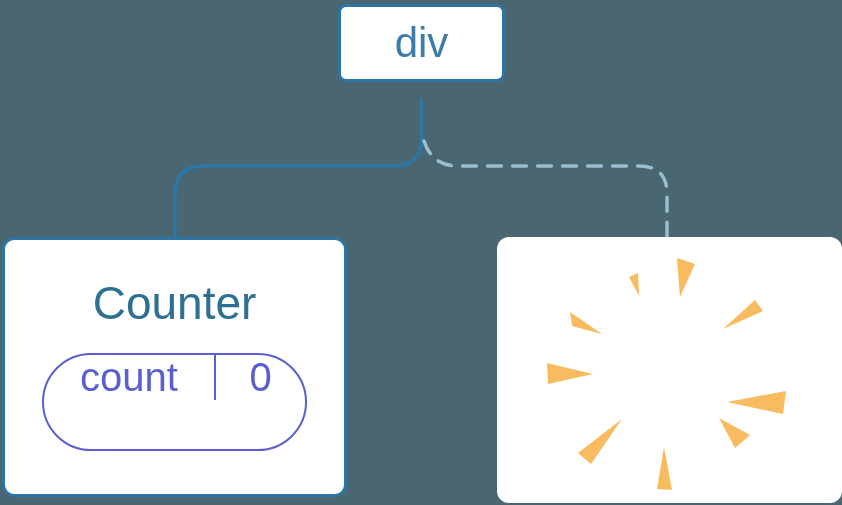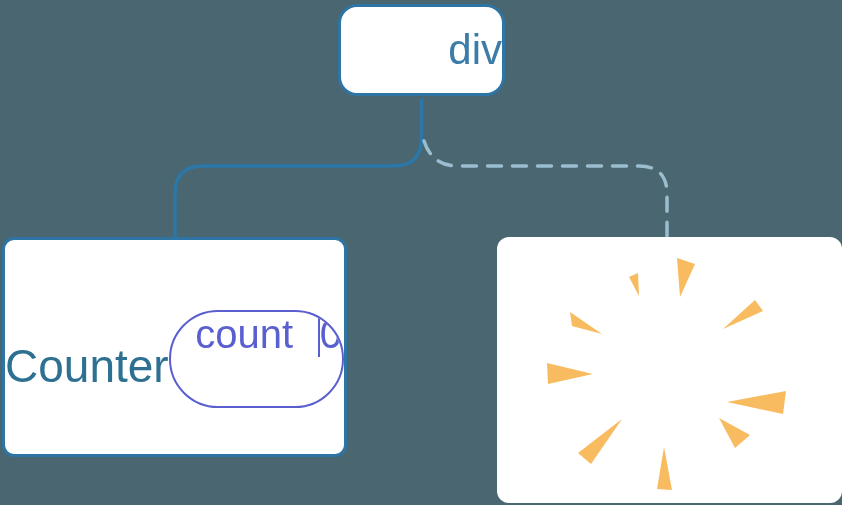--- a/index.html
+++ b/index.html
@@ -29,10 +29,10 @@
     stroke-linecap:round;stroke-dasharray:14 11;
   }
   .node-root{
-    position:absolute;left:338px;top:4px;width:167px;height:92px;
+    position:absolute;left:338px;top:4px;width:167px;height:78px;
     box-sizing:border-box;background:var(--card-bg);
-    border:3px solid var(--node-border);border-radius:19px;
-    display:flex;align-items:center;justify-content:flex-end;
+    border:3px solid var(--node-border);border-radius:8px;
+    display:flex;align-items:center;justify-content:center;
   }
   .node-root .label{
     color:var(--node-text);font-size:42px;font-weight:500;line-height:1;

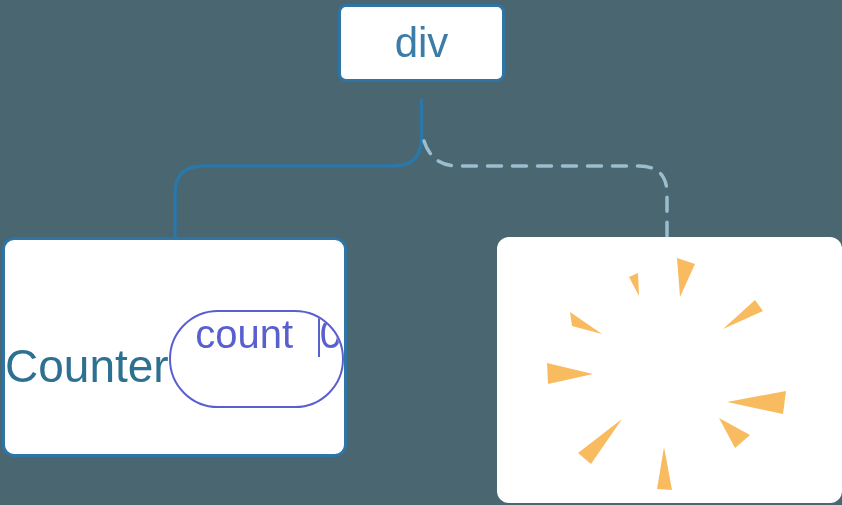--- a/index.html
+++ b/index.html
@@ -42,9 +42,9 @@
     background:var(--card-bg);border-radius:12px;
   }
   .card-counter{
-    left:2px;width:345px;height:220px;
+    left:2px;width:345px;height:260px;
     border:3px solid var(--node-border);
-    display:flex;flex-direction:row;align-items:center;
+    display:flex;flex-direction:column;align-items:center;
   }
   .counter-title{
     margin-top:38px;color:var(--counter-title);

